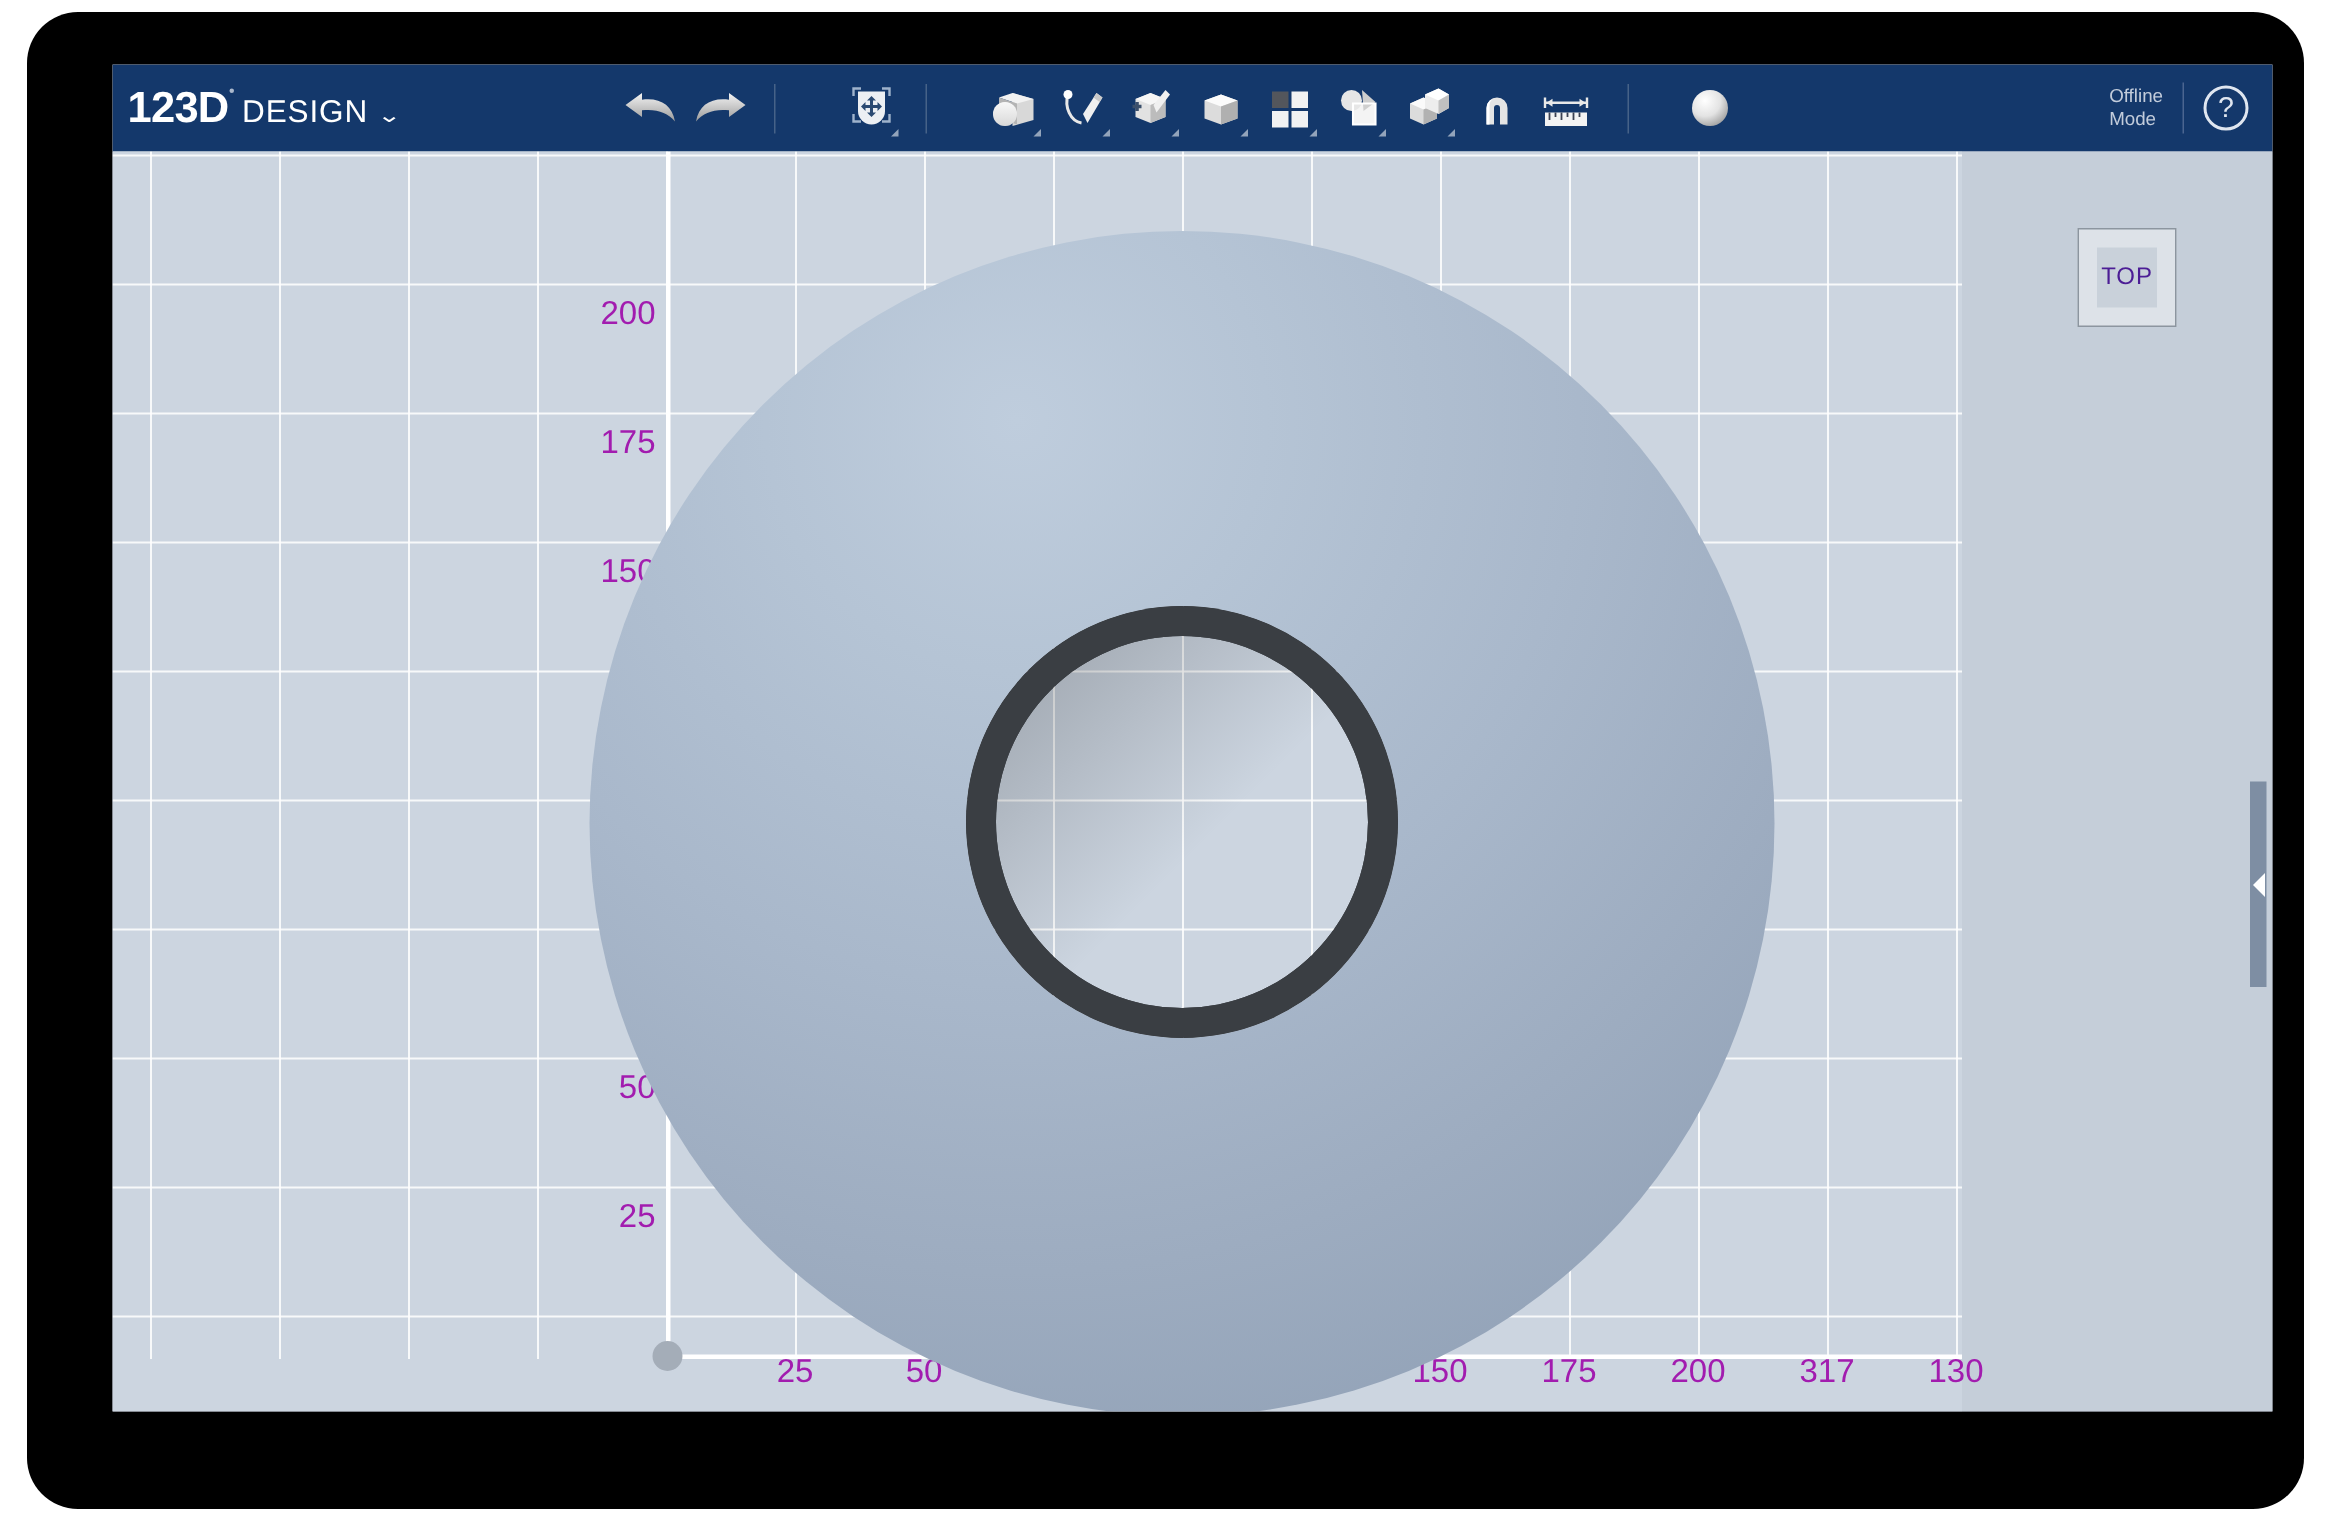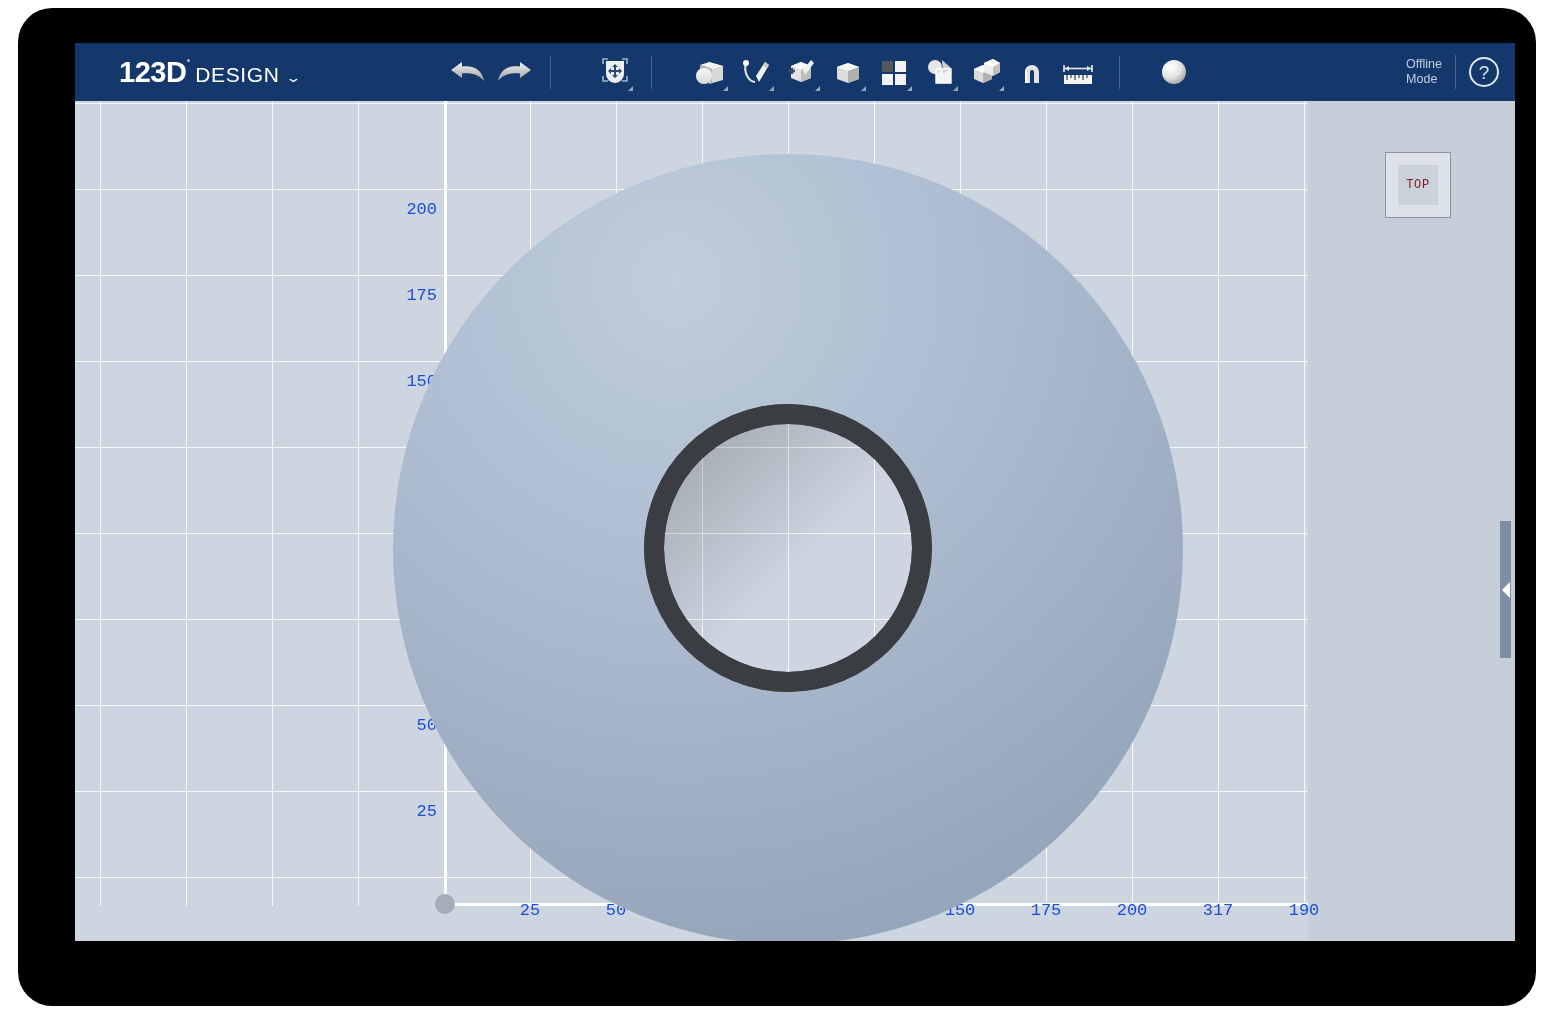--- a/index.html
+++ b/index.html
@@ -47,7 +47,6 @@
     letter-spacing: -0.5px;
     line-height: 1;
     position: relative;
-    margin-left: 34px;
   }
   .logo-123d::after {
     content: "";

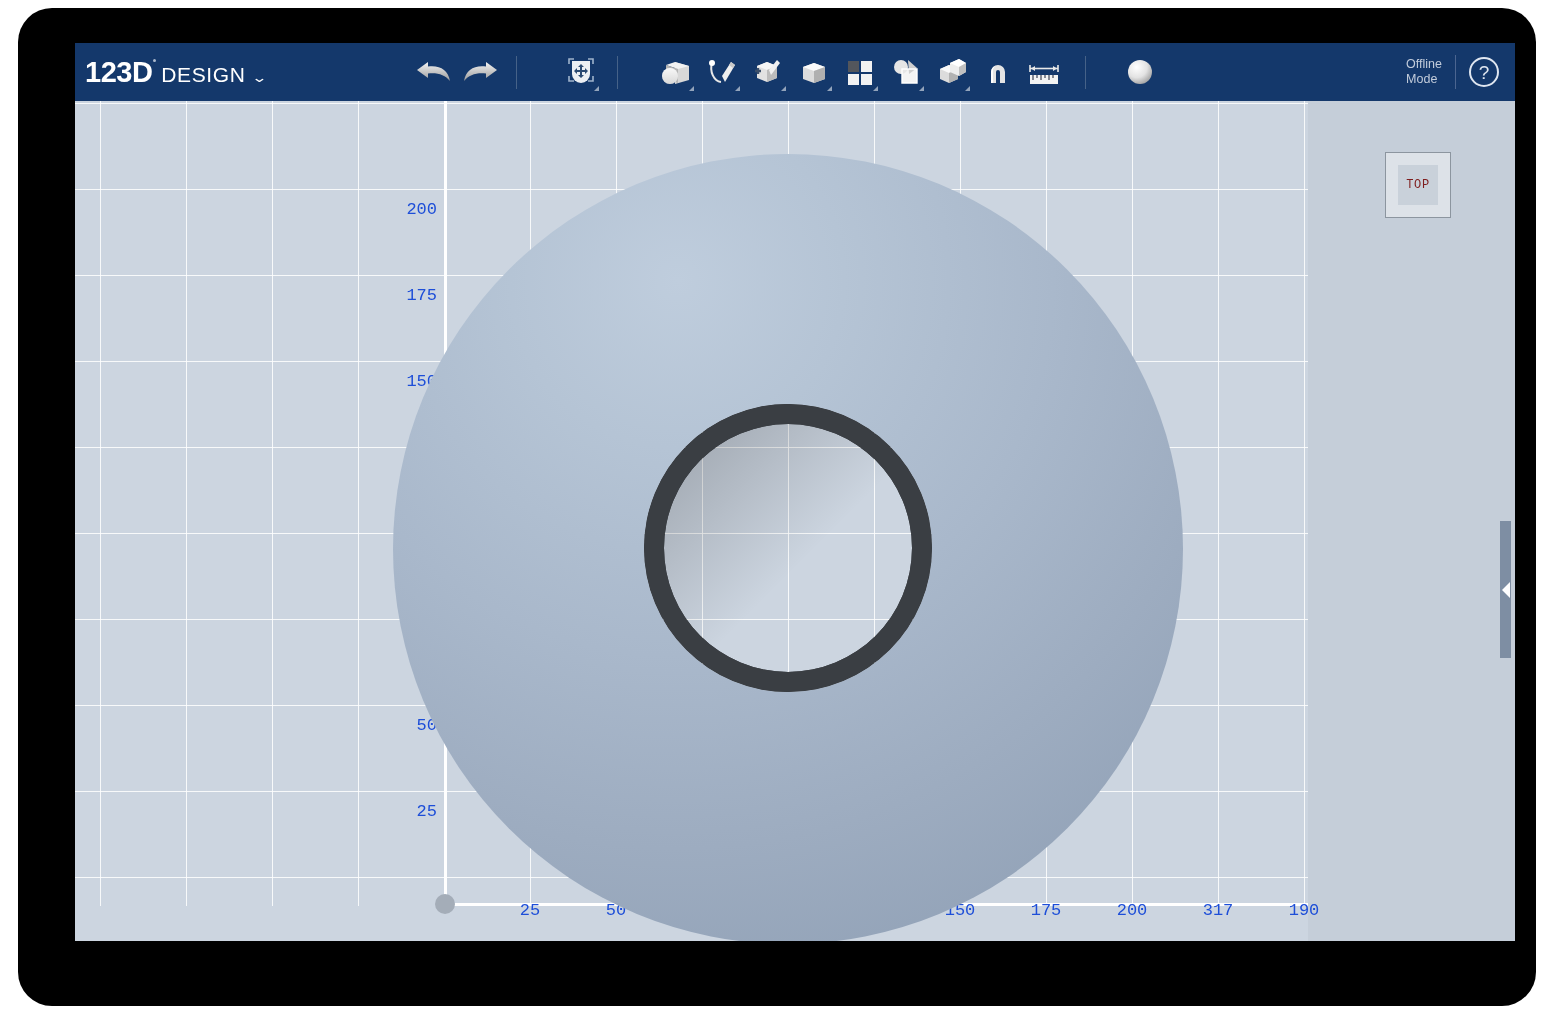--- a/index.html
+++ b/index.html
@@ -218,7 +218,7 @@
     width: 40px; height: 40px;
     background: #c9d1da;
     display: flex; align-items: center; justify-content: center;
-    color: #7f1d1d; font-size: 12px; letter-spacing: 0.6px; font-family: Liberation Mono, monospace;
+    color: #4c1d95; font-size: 16px; letter-spacing: 0.6px;
   }
 
   

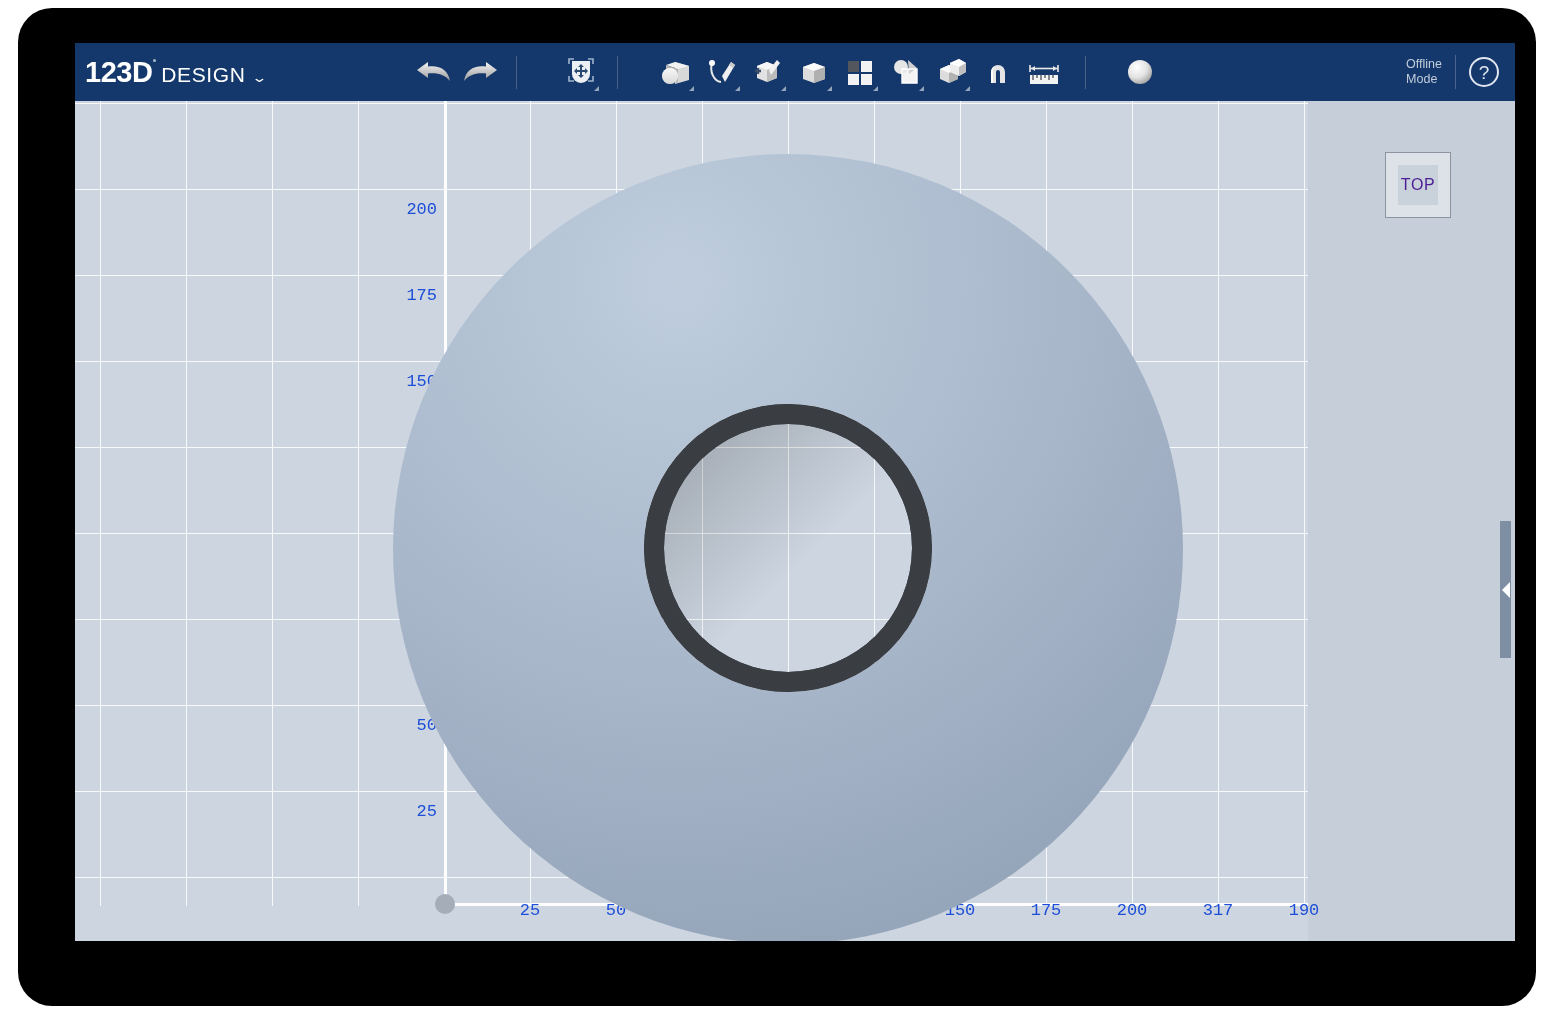--- a/index.html
+++ b/index.html
@@ -154,9 +154,9 @@
 
   .tick {
     position: absolute;
-    color: #1d4ed8;
-    font-size: 17px;
-    font-family: Liberation Mono, monospace;
+    color: #a21caf;
+    font-size: 22px;
+    font-family: Liberation Sans, sans-serif;
     white-space: nowrap;
   }
   .tick-y { text-align: right; transform: translate(-100%, -50%); }

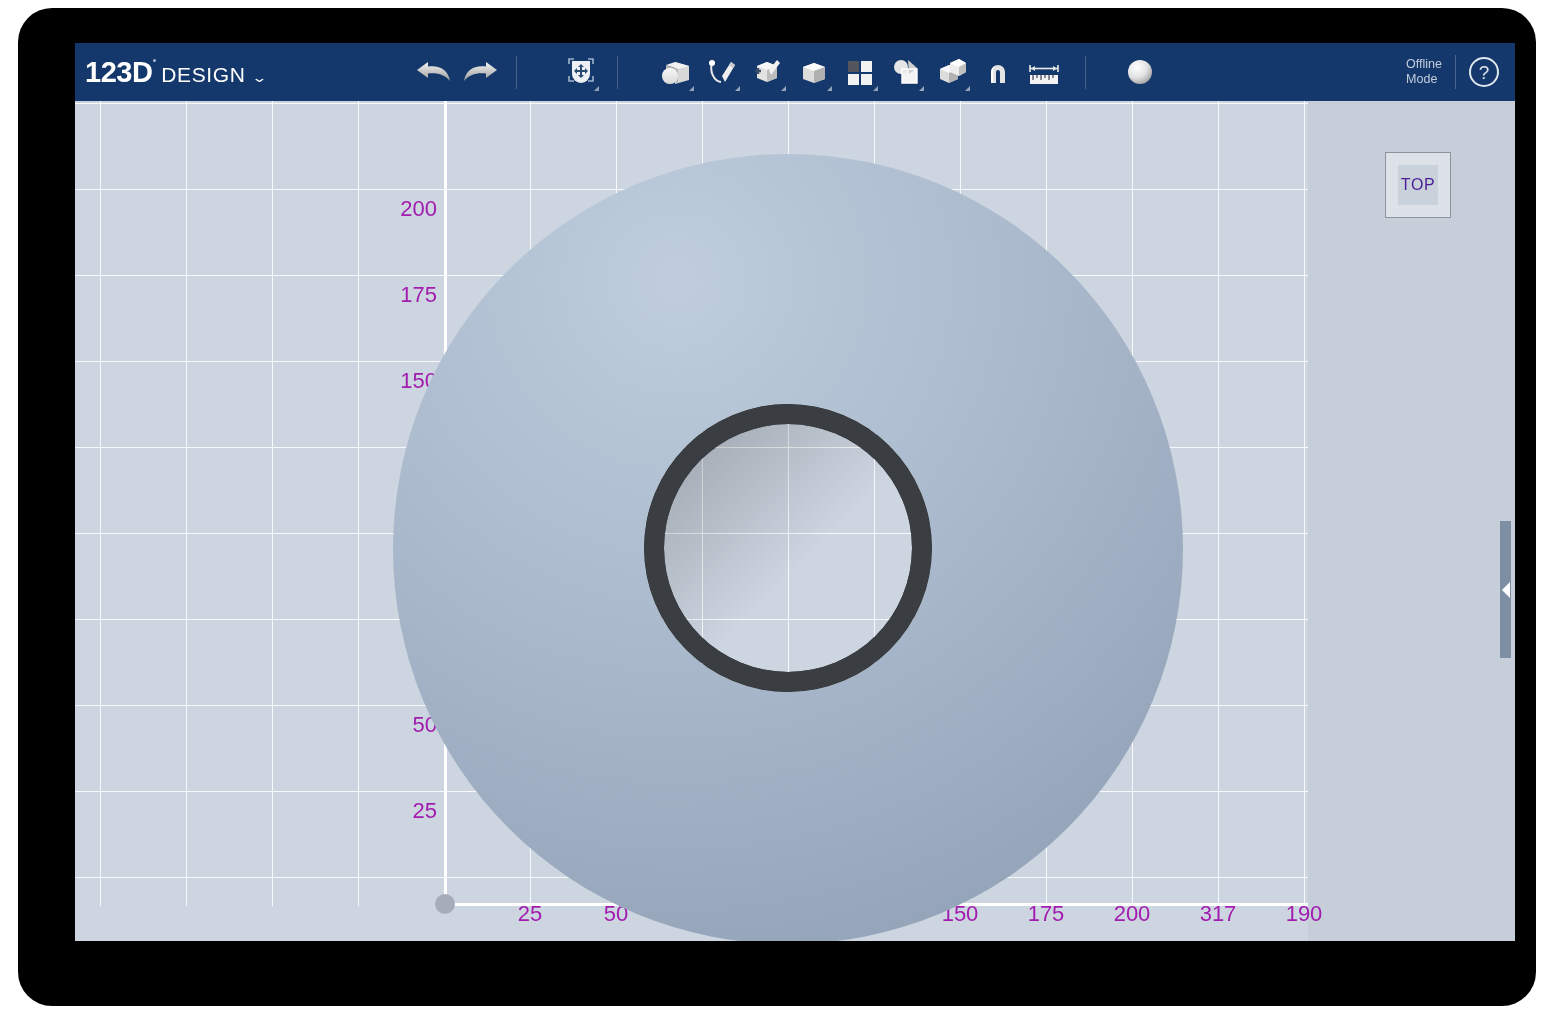--- a/index.html
+++ b/index.html
@@ -431,7 +431,7 @@
           <div class="tick tick-x" style="left: 971px; top: 800px;">175</div>
           <div class="tick tick-x" style="left: 1057px; top: 800px;">200</div>
           <div class="tick tick-x" style="left: 1143px; top: 800px;">317</div>
-          <div class="tick tick-x" style="left: 1229px; top: 800px;">190</div>
+          <div class="tick tick-x" style="left: 1229px; top: 800px;">130</div>
         </div>
 
       <div id="disc">

